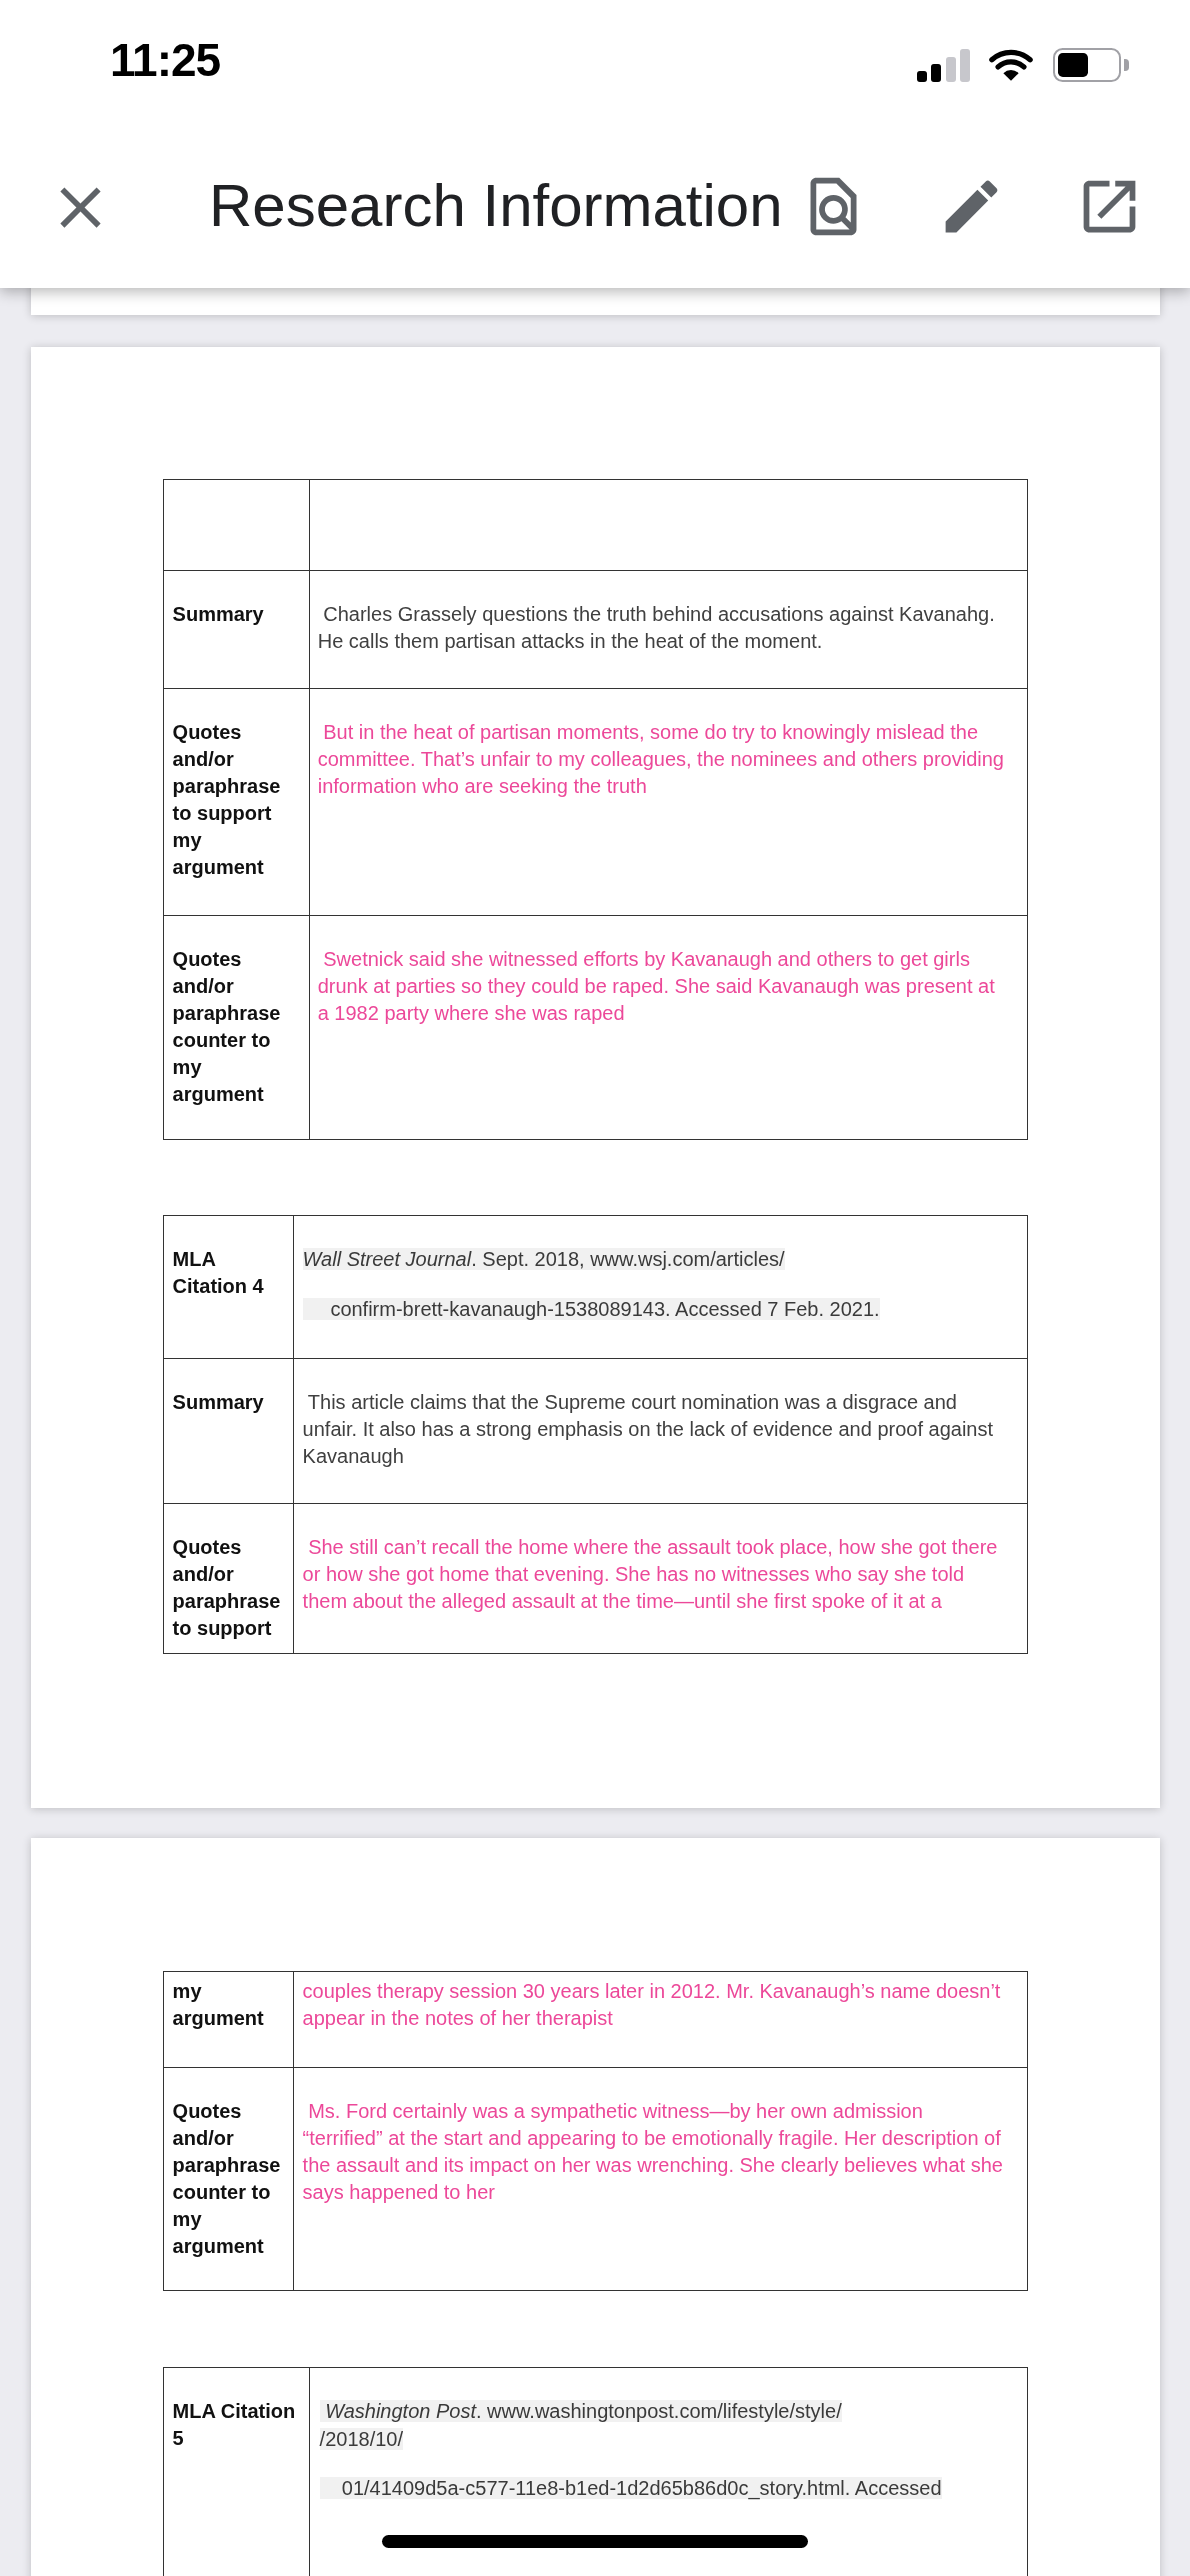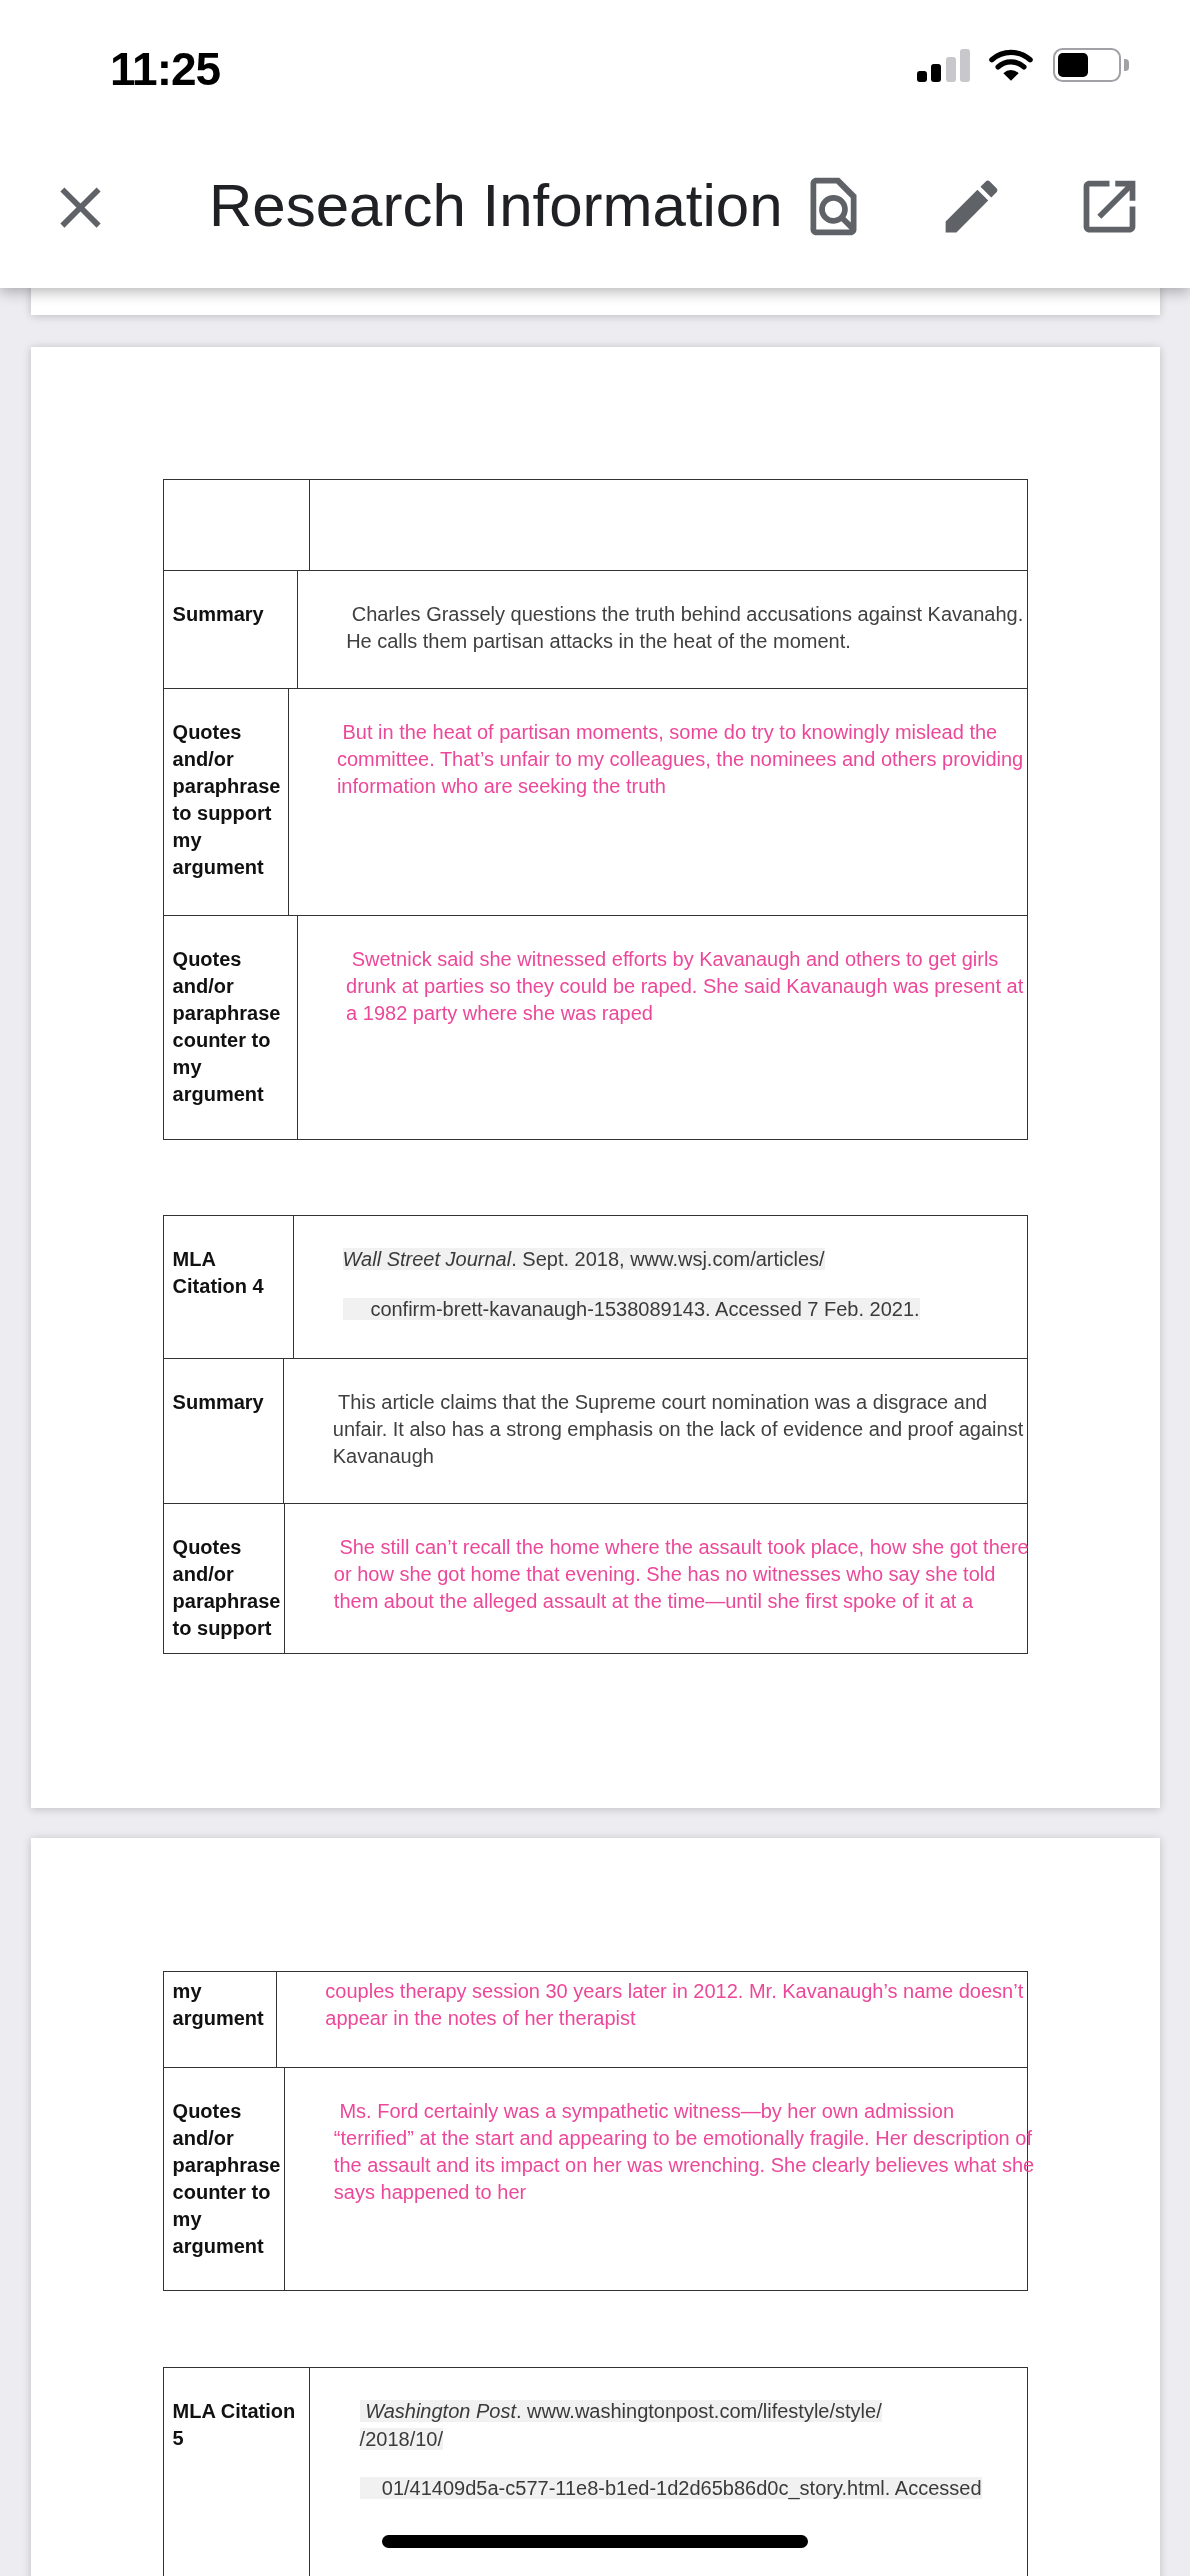--- a/index.html
+++ b/index.html
@@ -15,7 +15,7 @@
     box-shadow:0 4.8px 13.4px rgba(0,0,0,0.28);
   }
   .status-time {
-    position:absolute; left:110px; top:42px;
+    position:absolute; left:110px; top:33px;
     font-size:46px; line-height:54px; font-weight:bold; color:#000;
     letter-spacing:-1px;
   }

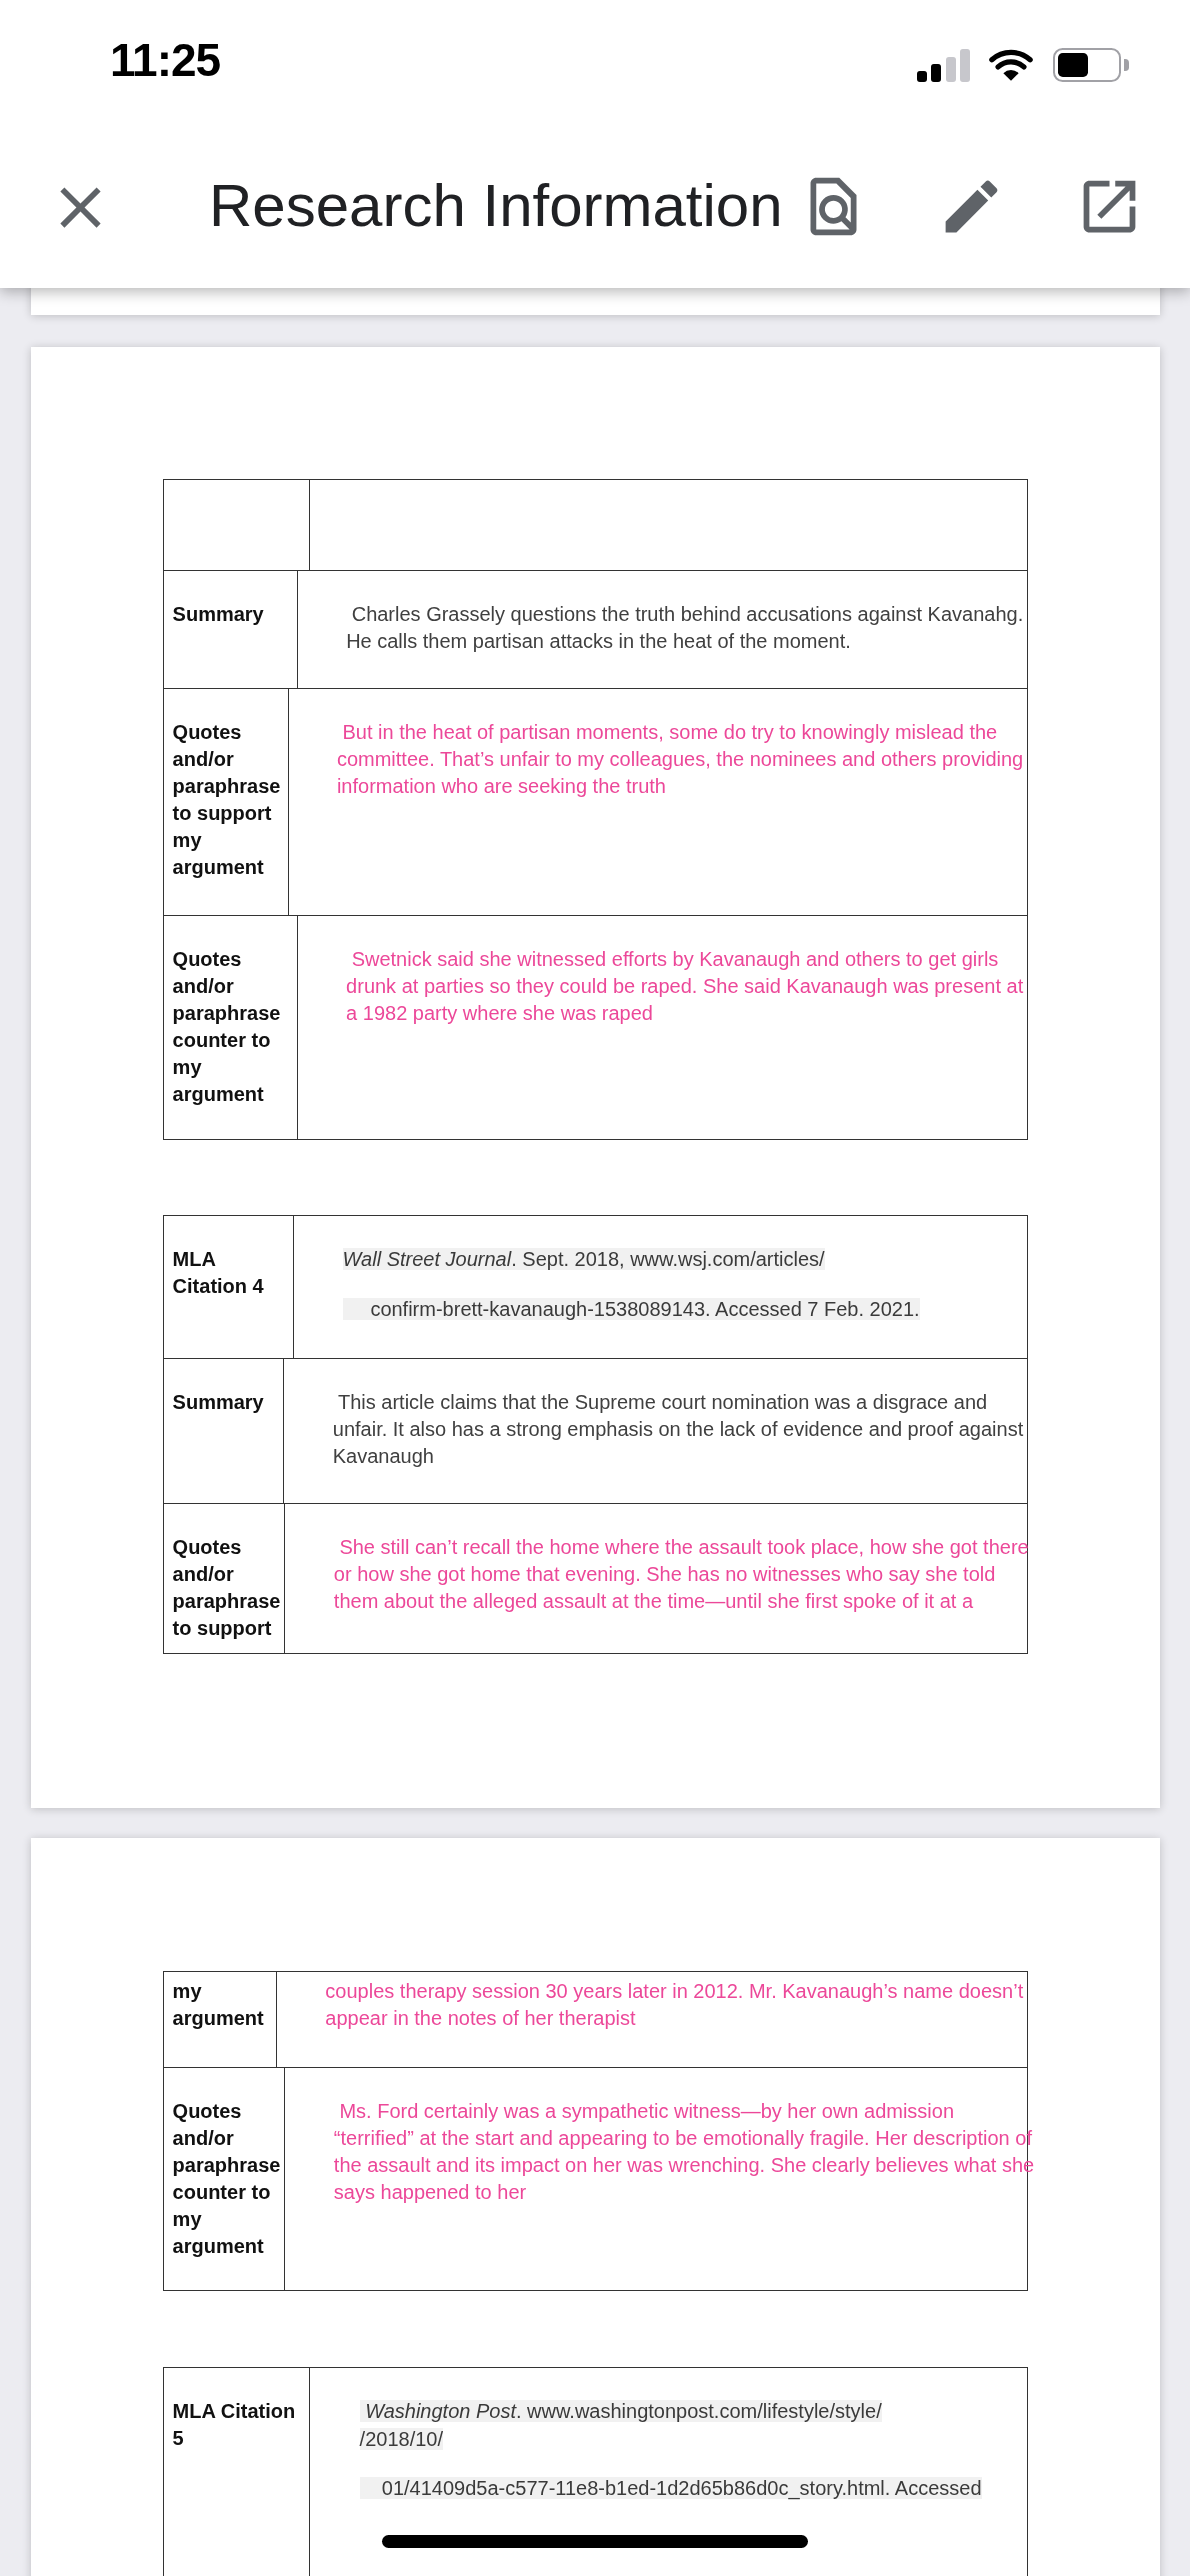--- a/index.html
+++ b/index.html
@@ -66,7 +66,7 @@
   .t2 { top:868px; }
   .t3 { top:133px; }
   .t4 { top:529px; border-bottom:none; }
-  .row { display:flex; box-sizing:border-box; border-top:1.9px solid #333;gap:40px; }
+  .row { display:flex; box-sizing:border-box; border-top:1.9px solid #333; }
   .row:first-child { border-top:none; }
   .cell-label {
     box-sizing:border-box; border-right:1.9px solid #333;

